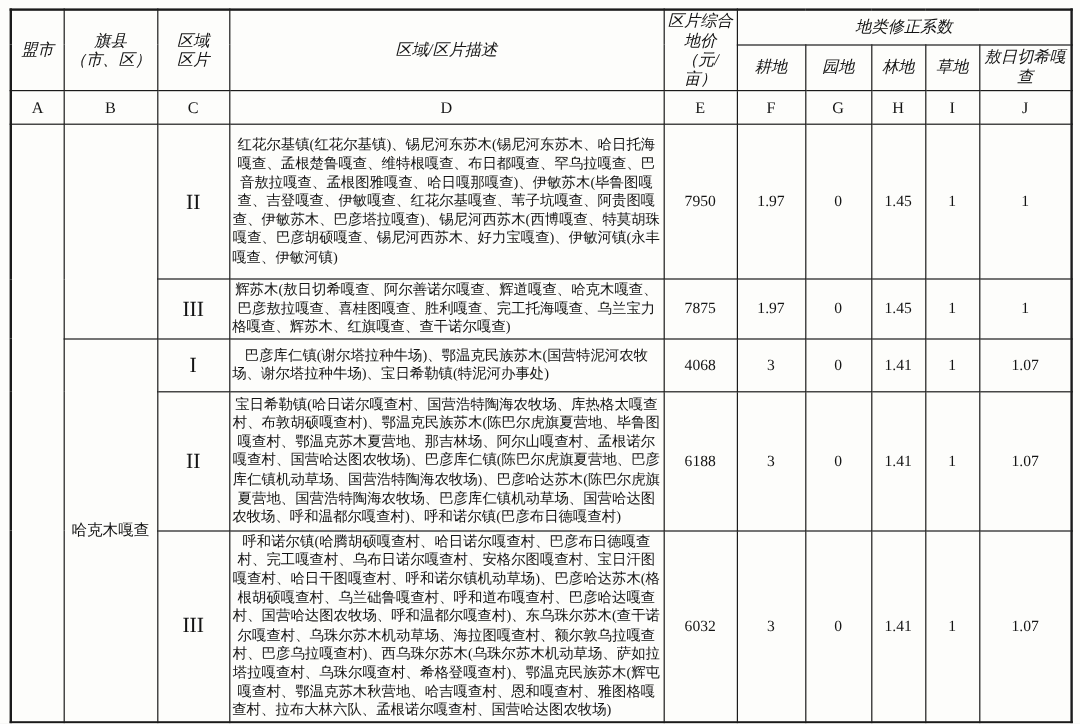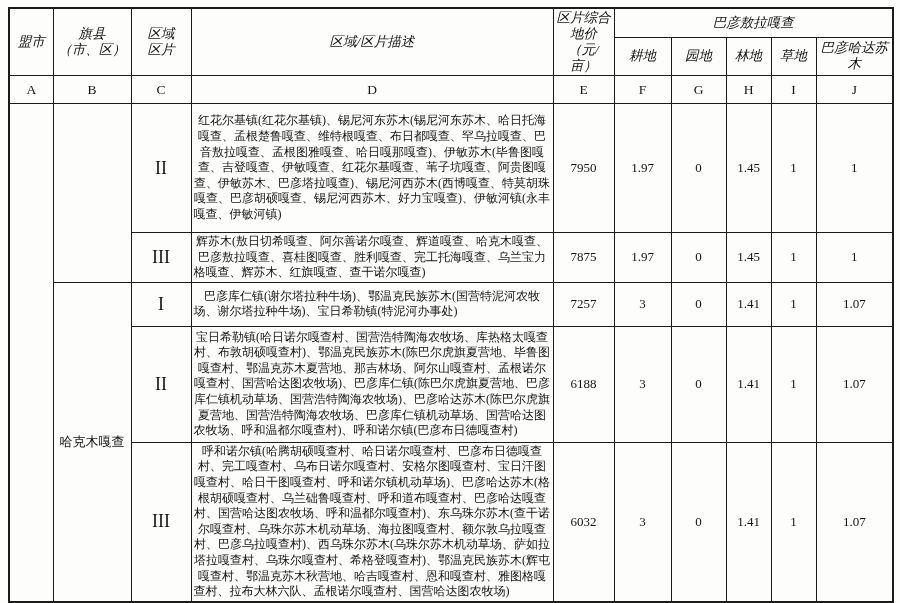--- a/index.html
+++ b/index.html
@@ -92,7 +92,7 @@
         <div>地价</div>
         <div>（元/亩）</div>
       </td>
-      <td class="hdr" colspan="5">巴彦敖拉嘎查</td>
+      <td class="hdr" colspan="5">地类修正系数</td>
     </tr>
 
     <tr style="height:32px">

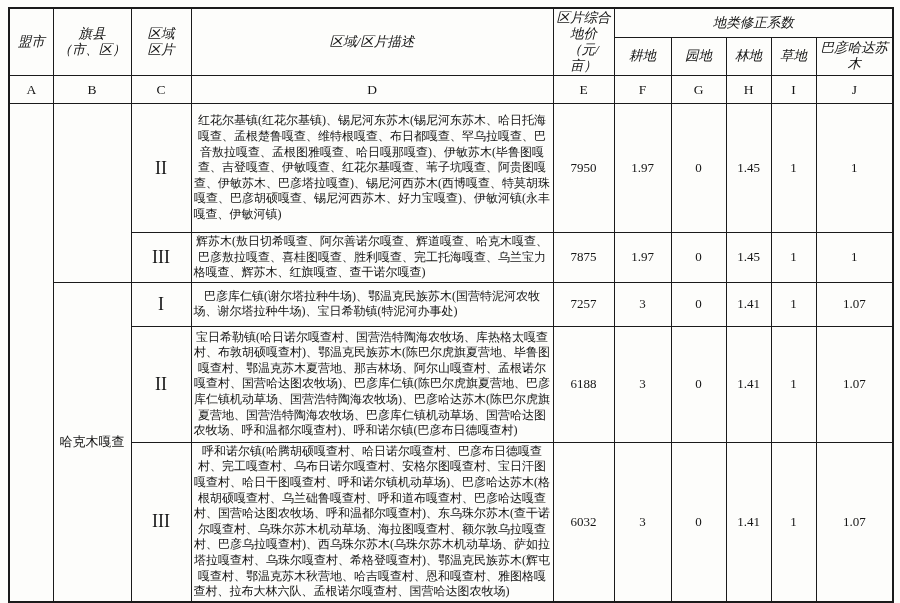--- a/index.html
+++ b/index.html
@@ -100,7 +100,7 @@
       <td class="hdr">园地</td>
       <td class="hdr">林地</td>
       <td class="hdr">草地</td>
-      <td class="hdr">巴彦哈达苏木</td>
+      <td class="hdr">敖日切希嘎查</td>
     </tr>
 
     <tr style="height:28px">

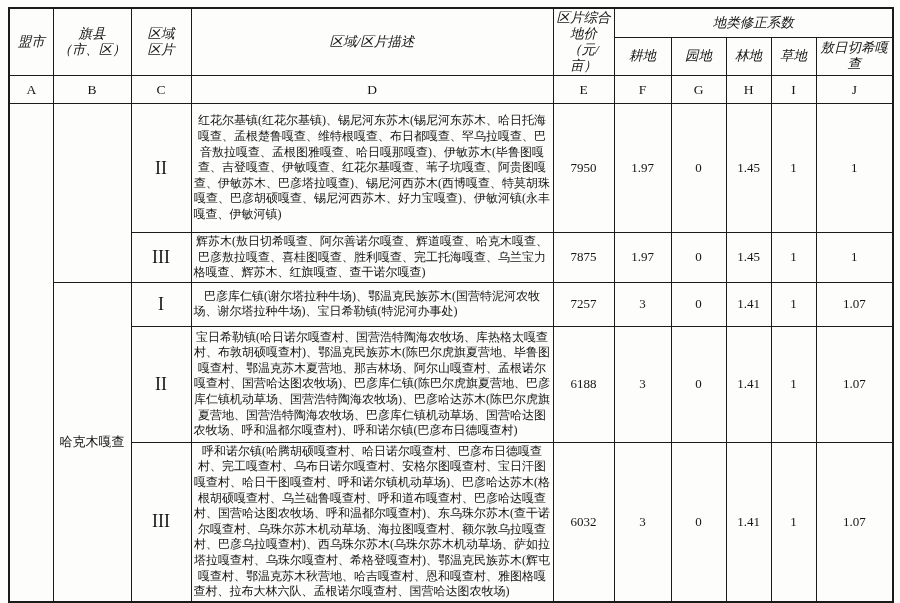--- a/index.html
+++ b/index.html
@@ -144,7 +144,7 @@
       <td class="county" rowspan="3">哈克木嘎查</td>
       <td class="zone">I</td>
       <td class="desc">巴彦库仁镇(谢尔塔拉种牛场)、鄂温克民族苏木(国营特泥河农牧场、谢尔塔拉种牛场)、宝日希勒镇(特泥河办事处)</td>
-      <td class="num">7257</td>
+      <td class="num">4068</td>
       <td class="num">3</td>
       <td class="num">0</td>
       <td class="num">1.41</td>

